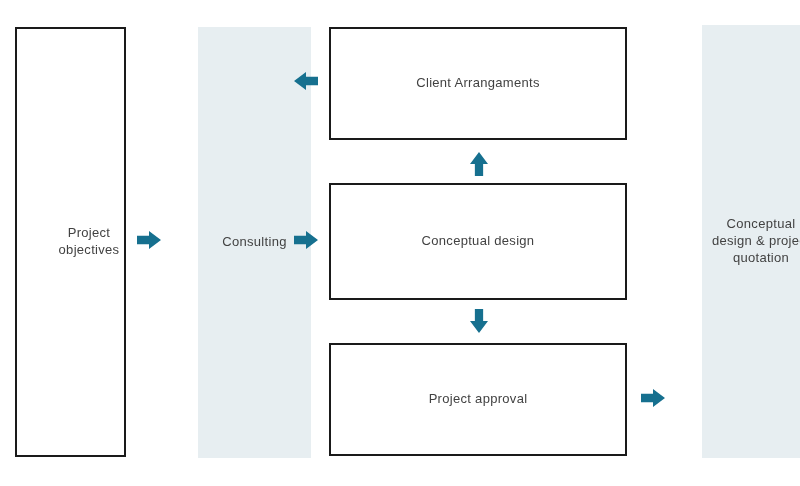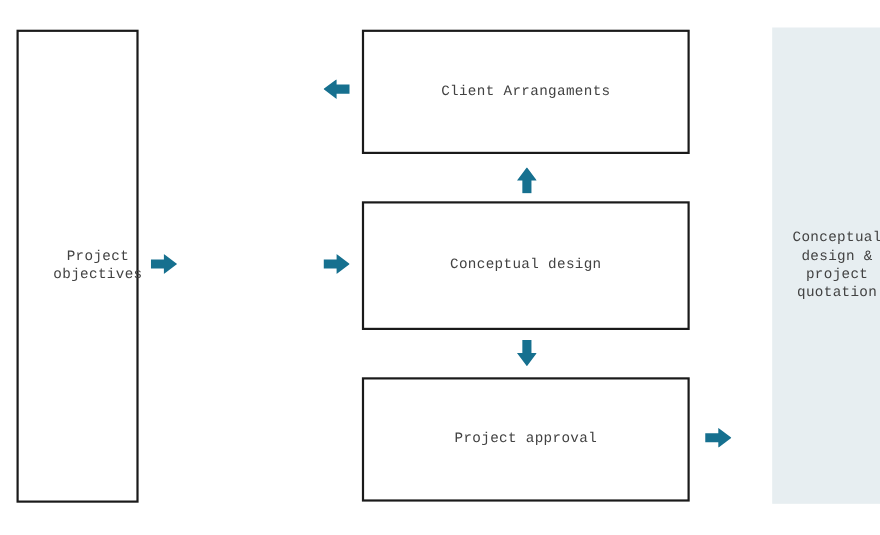--- a/index.html
+++ b/index.html
@@ -28,7 +28,7 @@
     background:var(--color-panel,#e7eef1);
     margin-left:27px;
   }
-  .lbl{display:inline-block;font-family:Liberation Mono, monospace;}
+  .lbl{display:inline-block;}
   .lbl.narrow{max-width:82px;}
   .lbl.narrow-right{max-width:110px;}
 

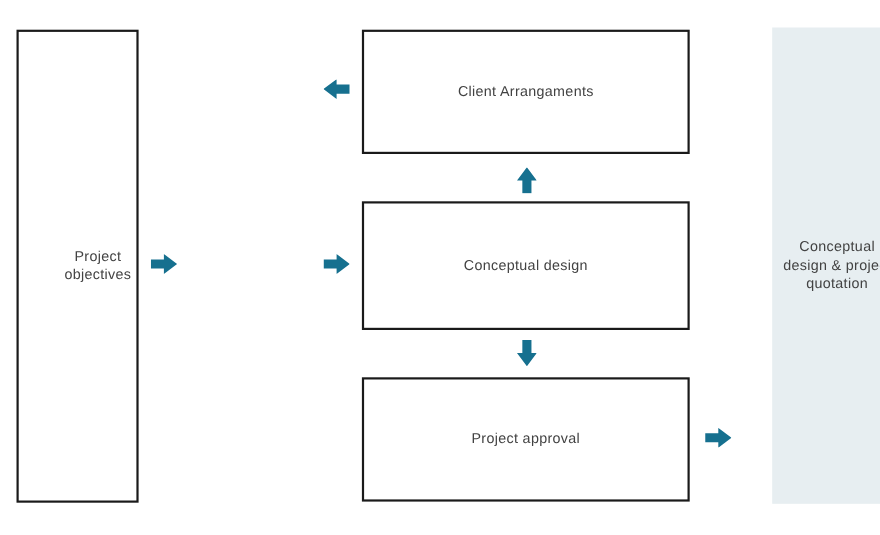--- a/index.html
+++ b/index.html
@@ -67,6 +67,9 @@
     <span class="lbl narrow">Project objectives</span>
   </div>
 
+  <div class="node panel" id="n-consulting">
+    <span class="lbl">Consulting</span>
+  </div>
 
   <div class="node box" id="n-client">
     <span class="lbl">Client Arrangaments</span>

